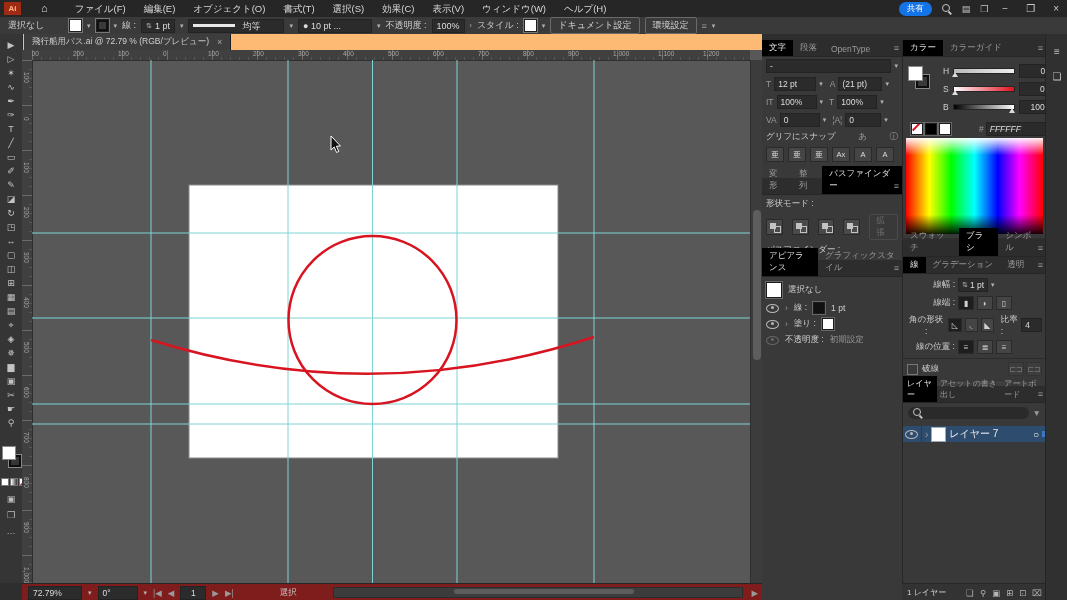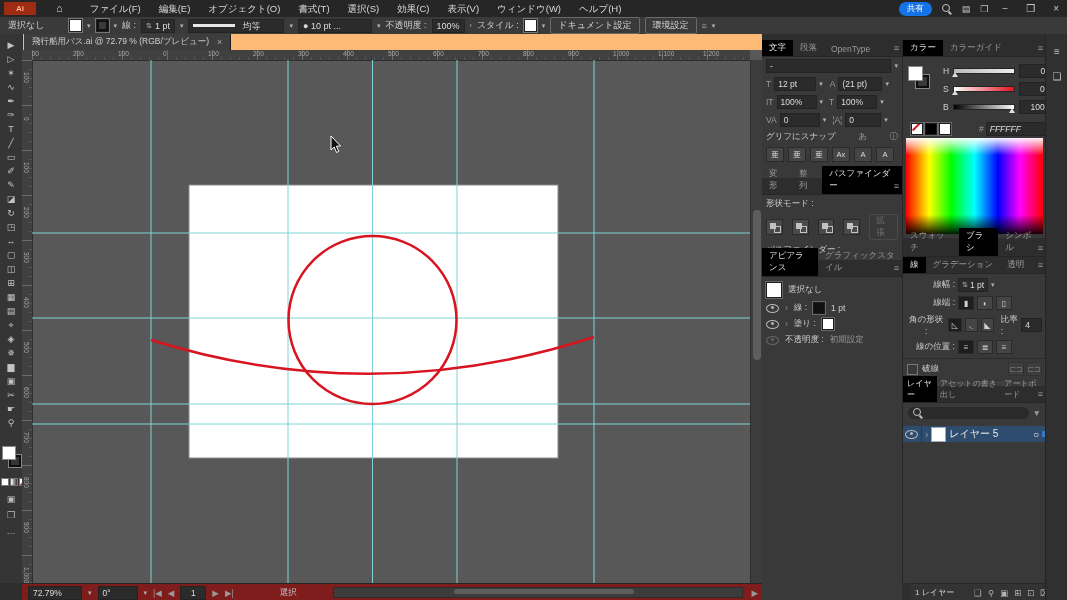--- a/index.html
+++ b/index.html
@@ -12,7 +12,7 @@
   .vdim{color:#6f6f6f;}
   
   #titlebar{position:absolute;left:0;top:0;width:1067px;height:17px;background:#262626;display:flex;align-items:center;}
-  .ai-logo{width:32px;height:13px;margin-left:4px;background:#9f2c12;color:#ffb084;font-size:8px;font-weight:bold;
+  .ai-logo{width:17px;height:13px;margin-left:4px;background:#9f2c12;color:#ffb084;font-size:8px;font-weight:bold;
            display:flex;align-items:center;justify-content:center;}
   .home{margin-left:20px;color:#cfcfcf;font-size:11px;line-height:11px;}
   #menu-bar{display:flex;margin-left:18px;}

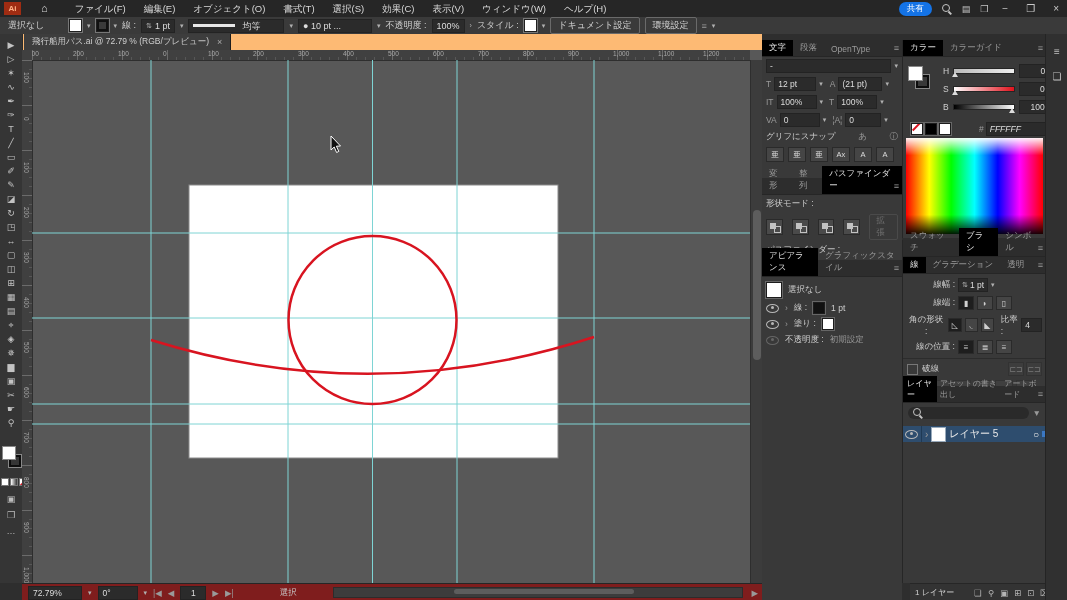--- a/index.html
+++ b/index.html
@@ -512,7 +512,7 @@
         <span style="border-left:1px solid #1f3a55;height:16px;"></span>
         <span class="dim">›</span>
         <span style="width:13px;height:13px;background:#fff;border:1px solid #9ab;display:inline-block;"></span>
-        <span style="flex:1;">レイヤー 5</span>
+        <span style="flex:1;">レイヤー 7</span>
         <span>○</span>
         <span style="width:6px;height:6px;background:#3b77c2;display:inline-block;"></span>
       </div>

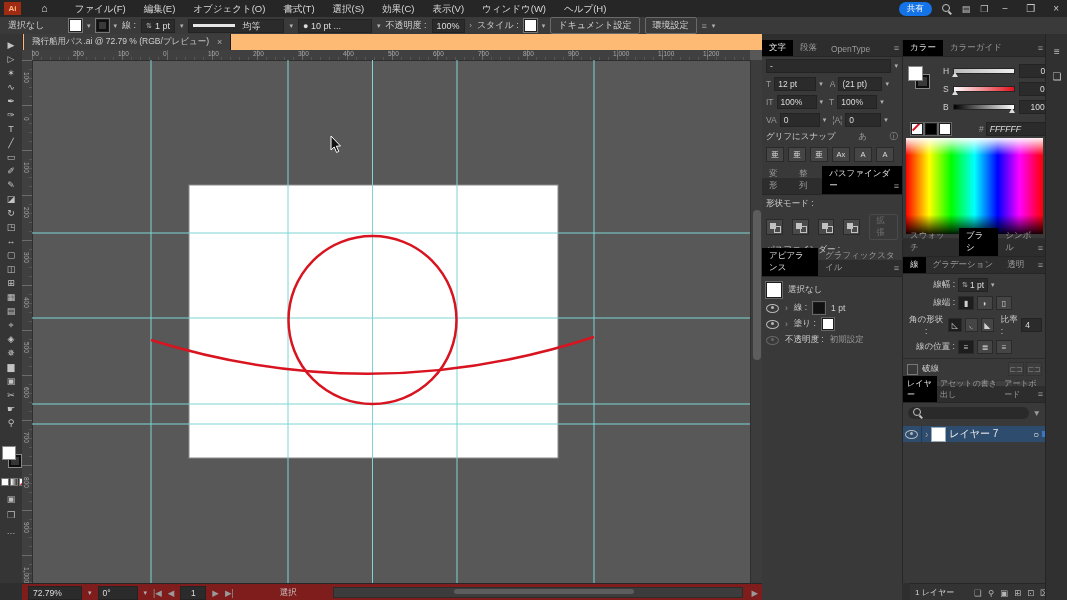--- a/index.html
+++ b/index.html
@@ -518,7 +518,7 @@
       </div>
     </div>
 
-    <div class="abs" style="left:148px;top:549px;width:143px;height:17px;background:#333;border-top:1px solid #262626;display:flex;align-items:center;">
+    <div class="abs" style="left:140px;top:549px;width:143px;height:17px;background:#333;border-top:1px solid #262626;display:flex;align-items:center;">
       <span style="margin-left:5px;font-size:8px;">1 レイヤー</span>
       <span id="layers-footer-icons" style="margin-left:auto;display:flex;">
           <span class="footer-ico">❏</span>

